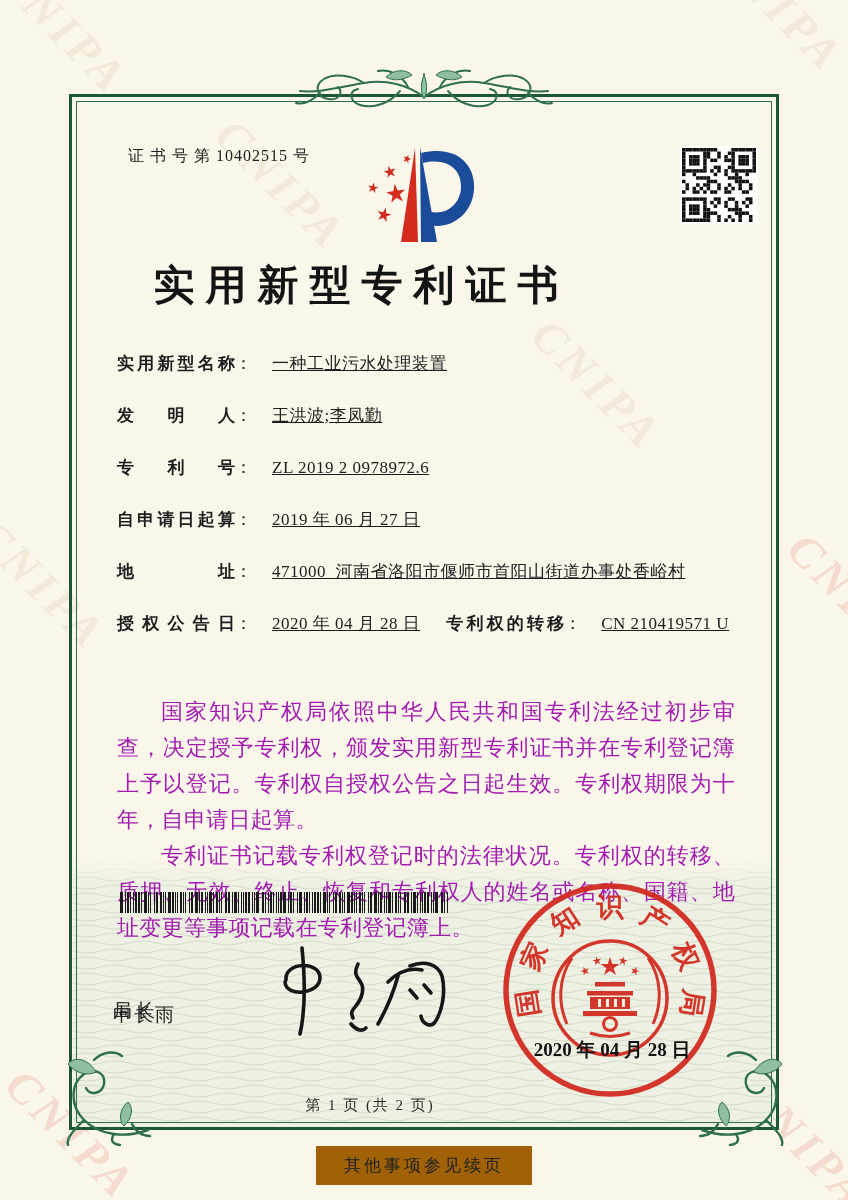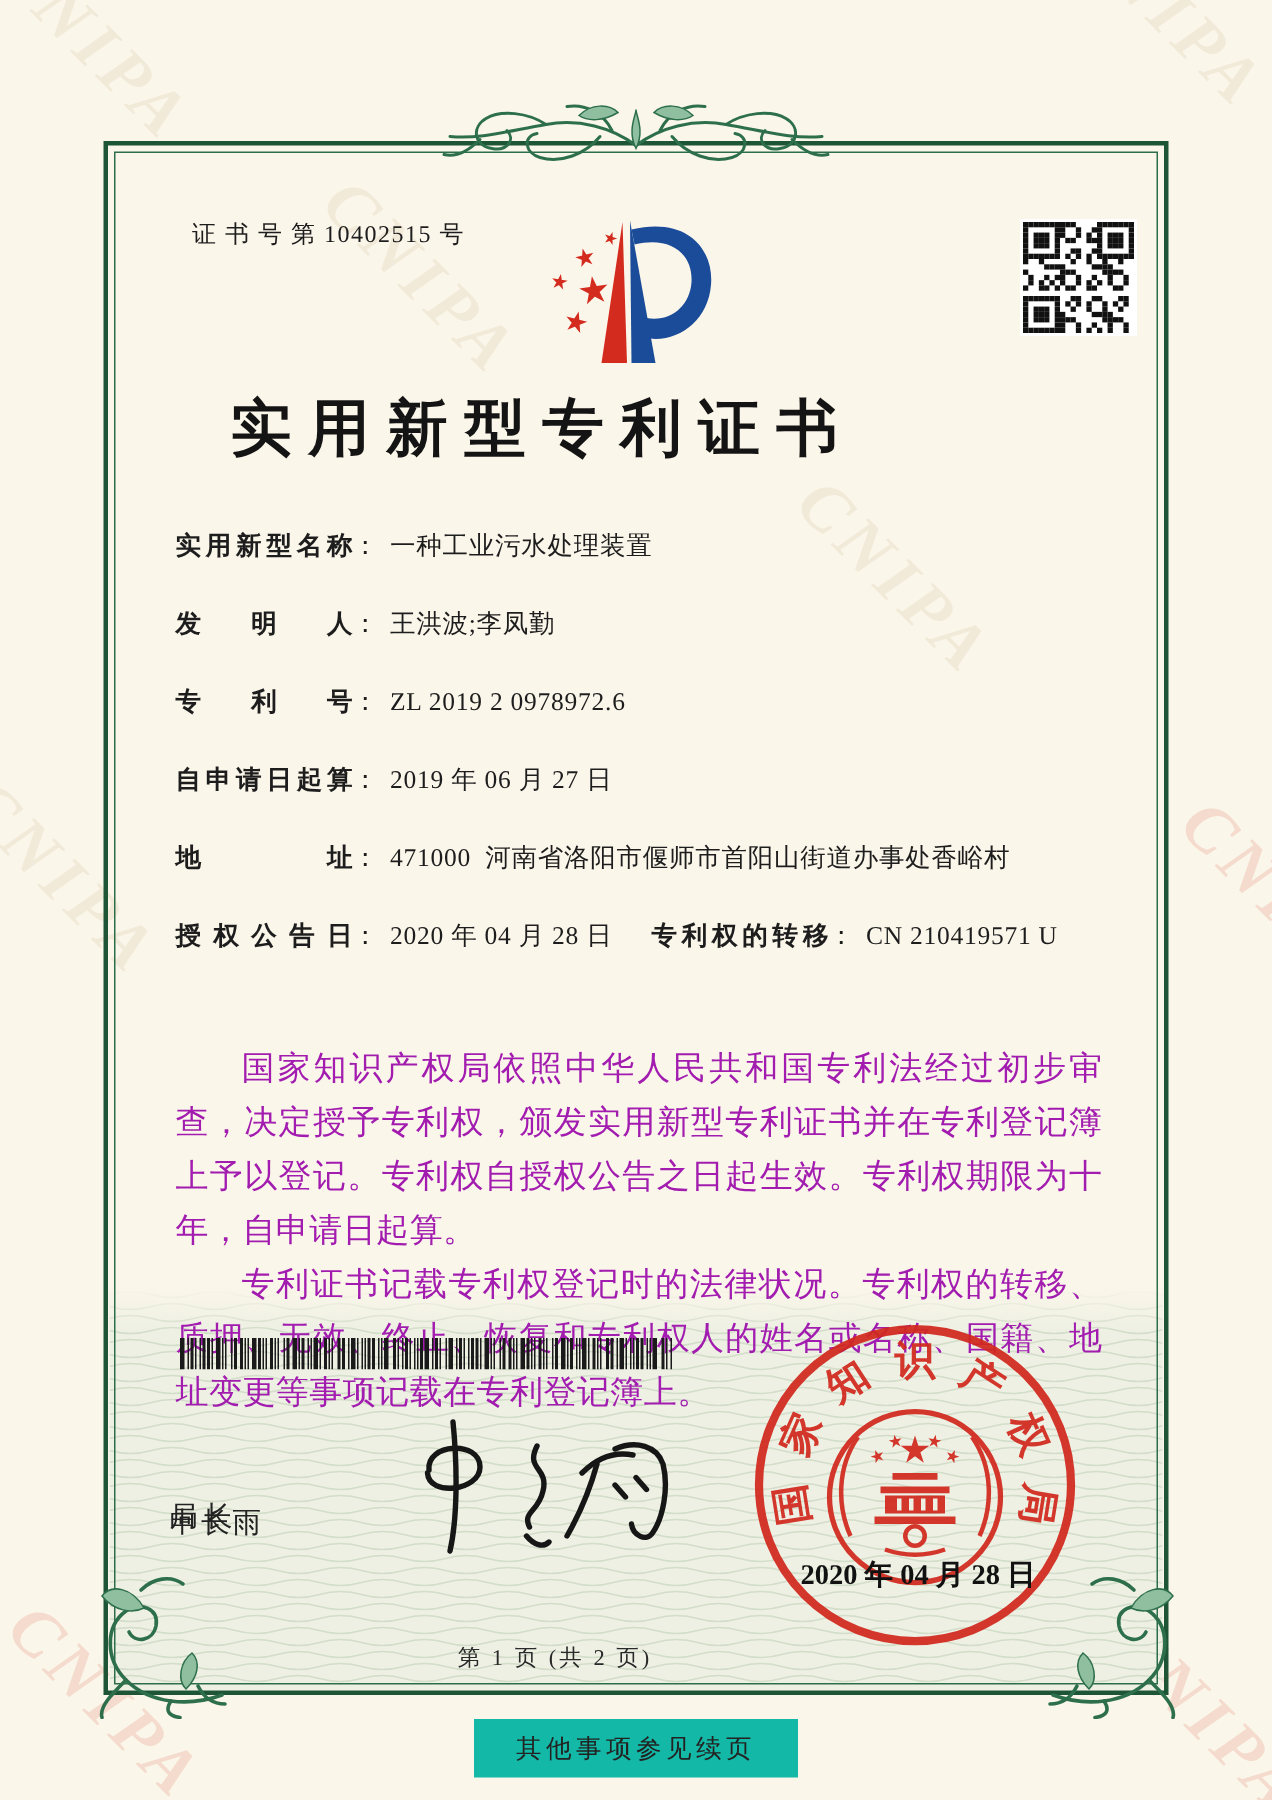--- a/index.html
+++ b/index.html
@@ -41,7 +41,7 @@
   .f-label{display:inline-block;width:118px;text-align:justify;text-align-last:justify;
            vertical-align:top;font-weight:bold;}
   .f-colon{display:inline-block;}
-  .f-value{display:inline-block;margin-left:8px;white-space:pre;letter-spacing:0.5px;}
+  .f-value{display:inline-block;margin-left:20px;white-space:pre;letter-spacing:0.5px;text-decoration:underline;}
 
   .paras{position:absolute;left:117px;top:694px;width:618px;}
   .paras p{margin:0;font-size:22px;line-height:36px;color:#a21caf;

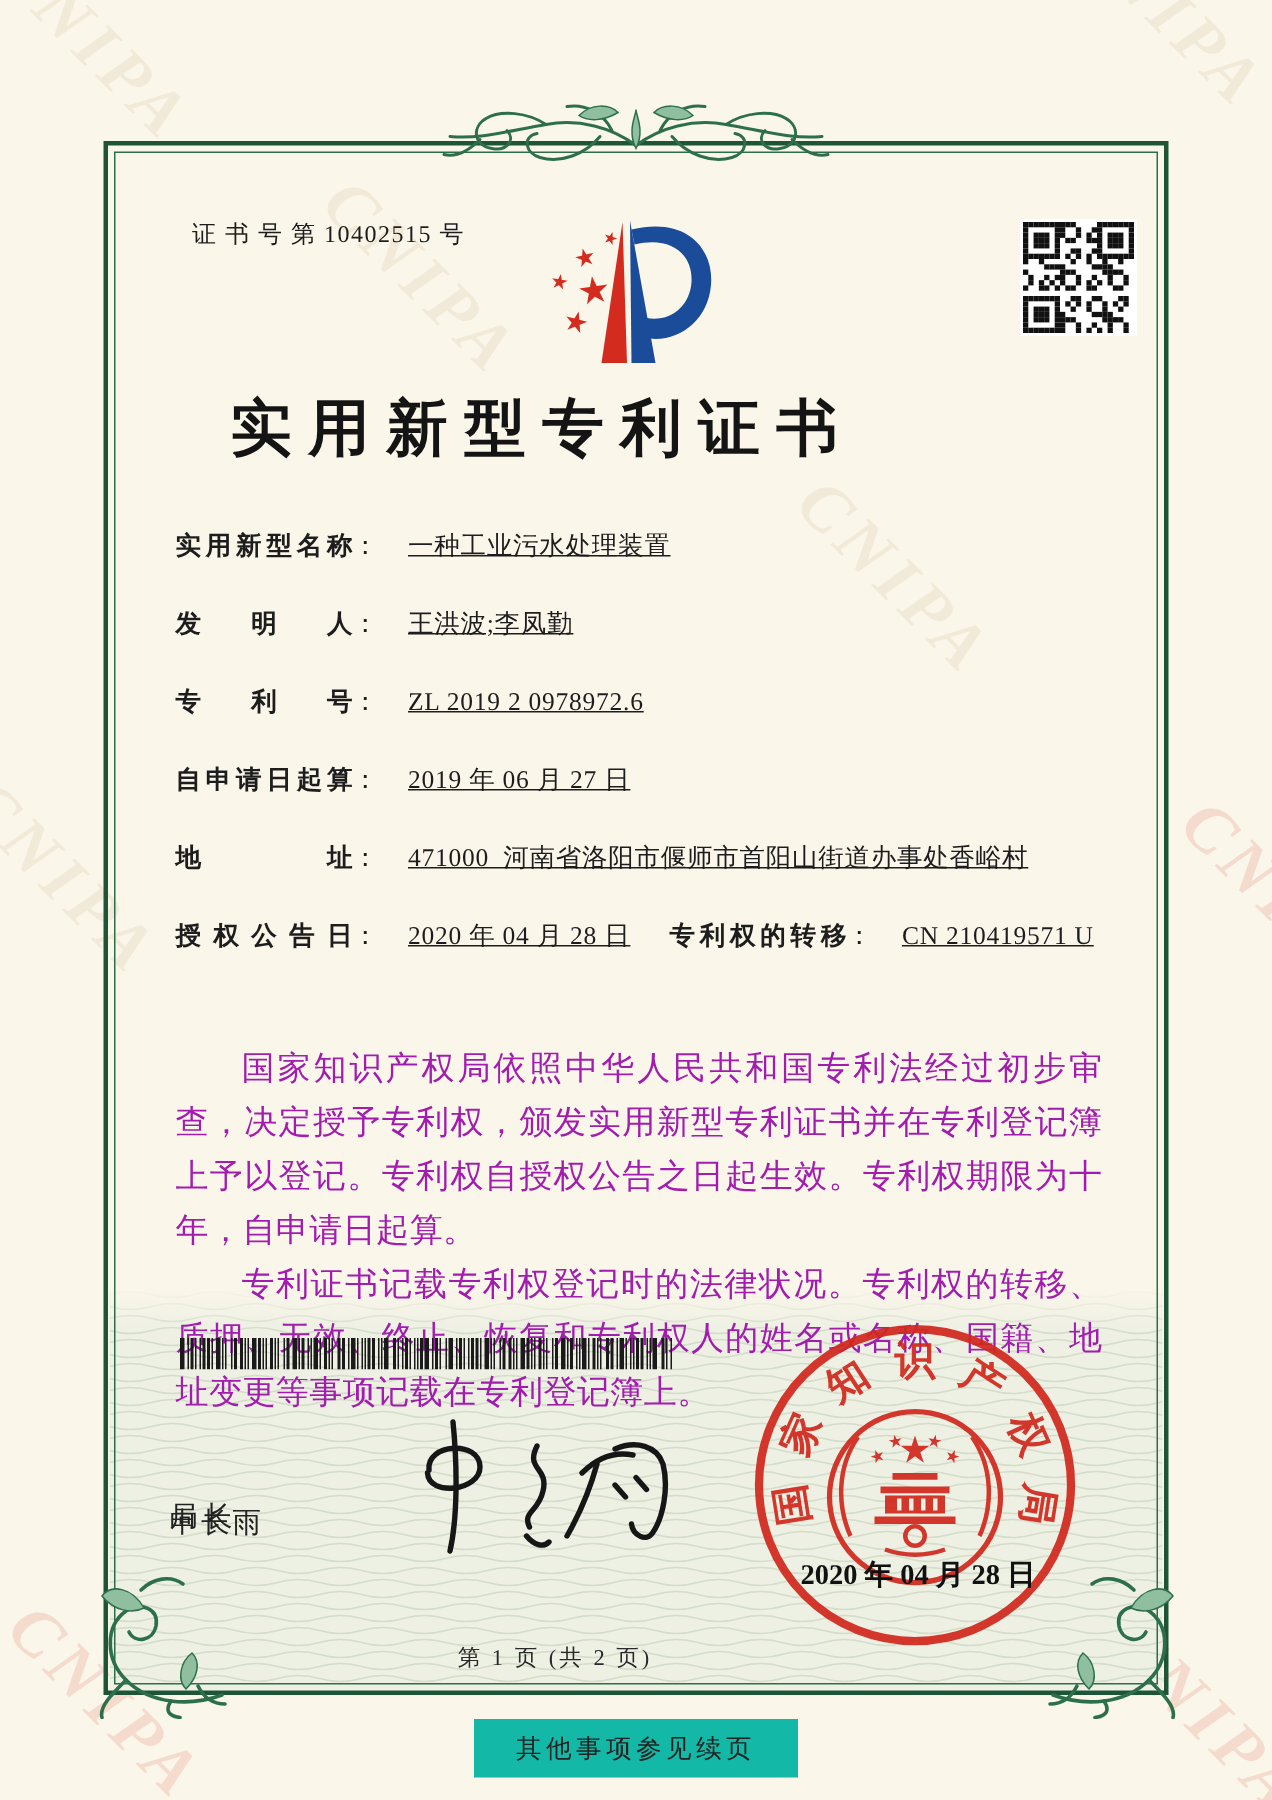--- a/index.html
+++ b/index.html
@@ -60,7 +60,7 @@
   .page-info{position:absolute;left:0;top:1096px;width:740px;text-align:center;
              font-size:15px;color:#2a2a2a;letter-spacing:2px;z-index:5;}
   .note{position:absolute;left:50%;transform:translateX(-50%);top:1146px;
-        background:#14b8a6;padding:8px 28px;font-size:17px;color:#222;
+        background:#a16207;padding:8px 28px;font-size:17px;color:#222;
         letter-spacing:3px;white-space:nowrap;}
 
   .ornament-top{position:absolute;left:290px;top:63px;}

